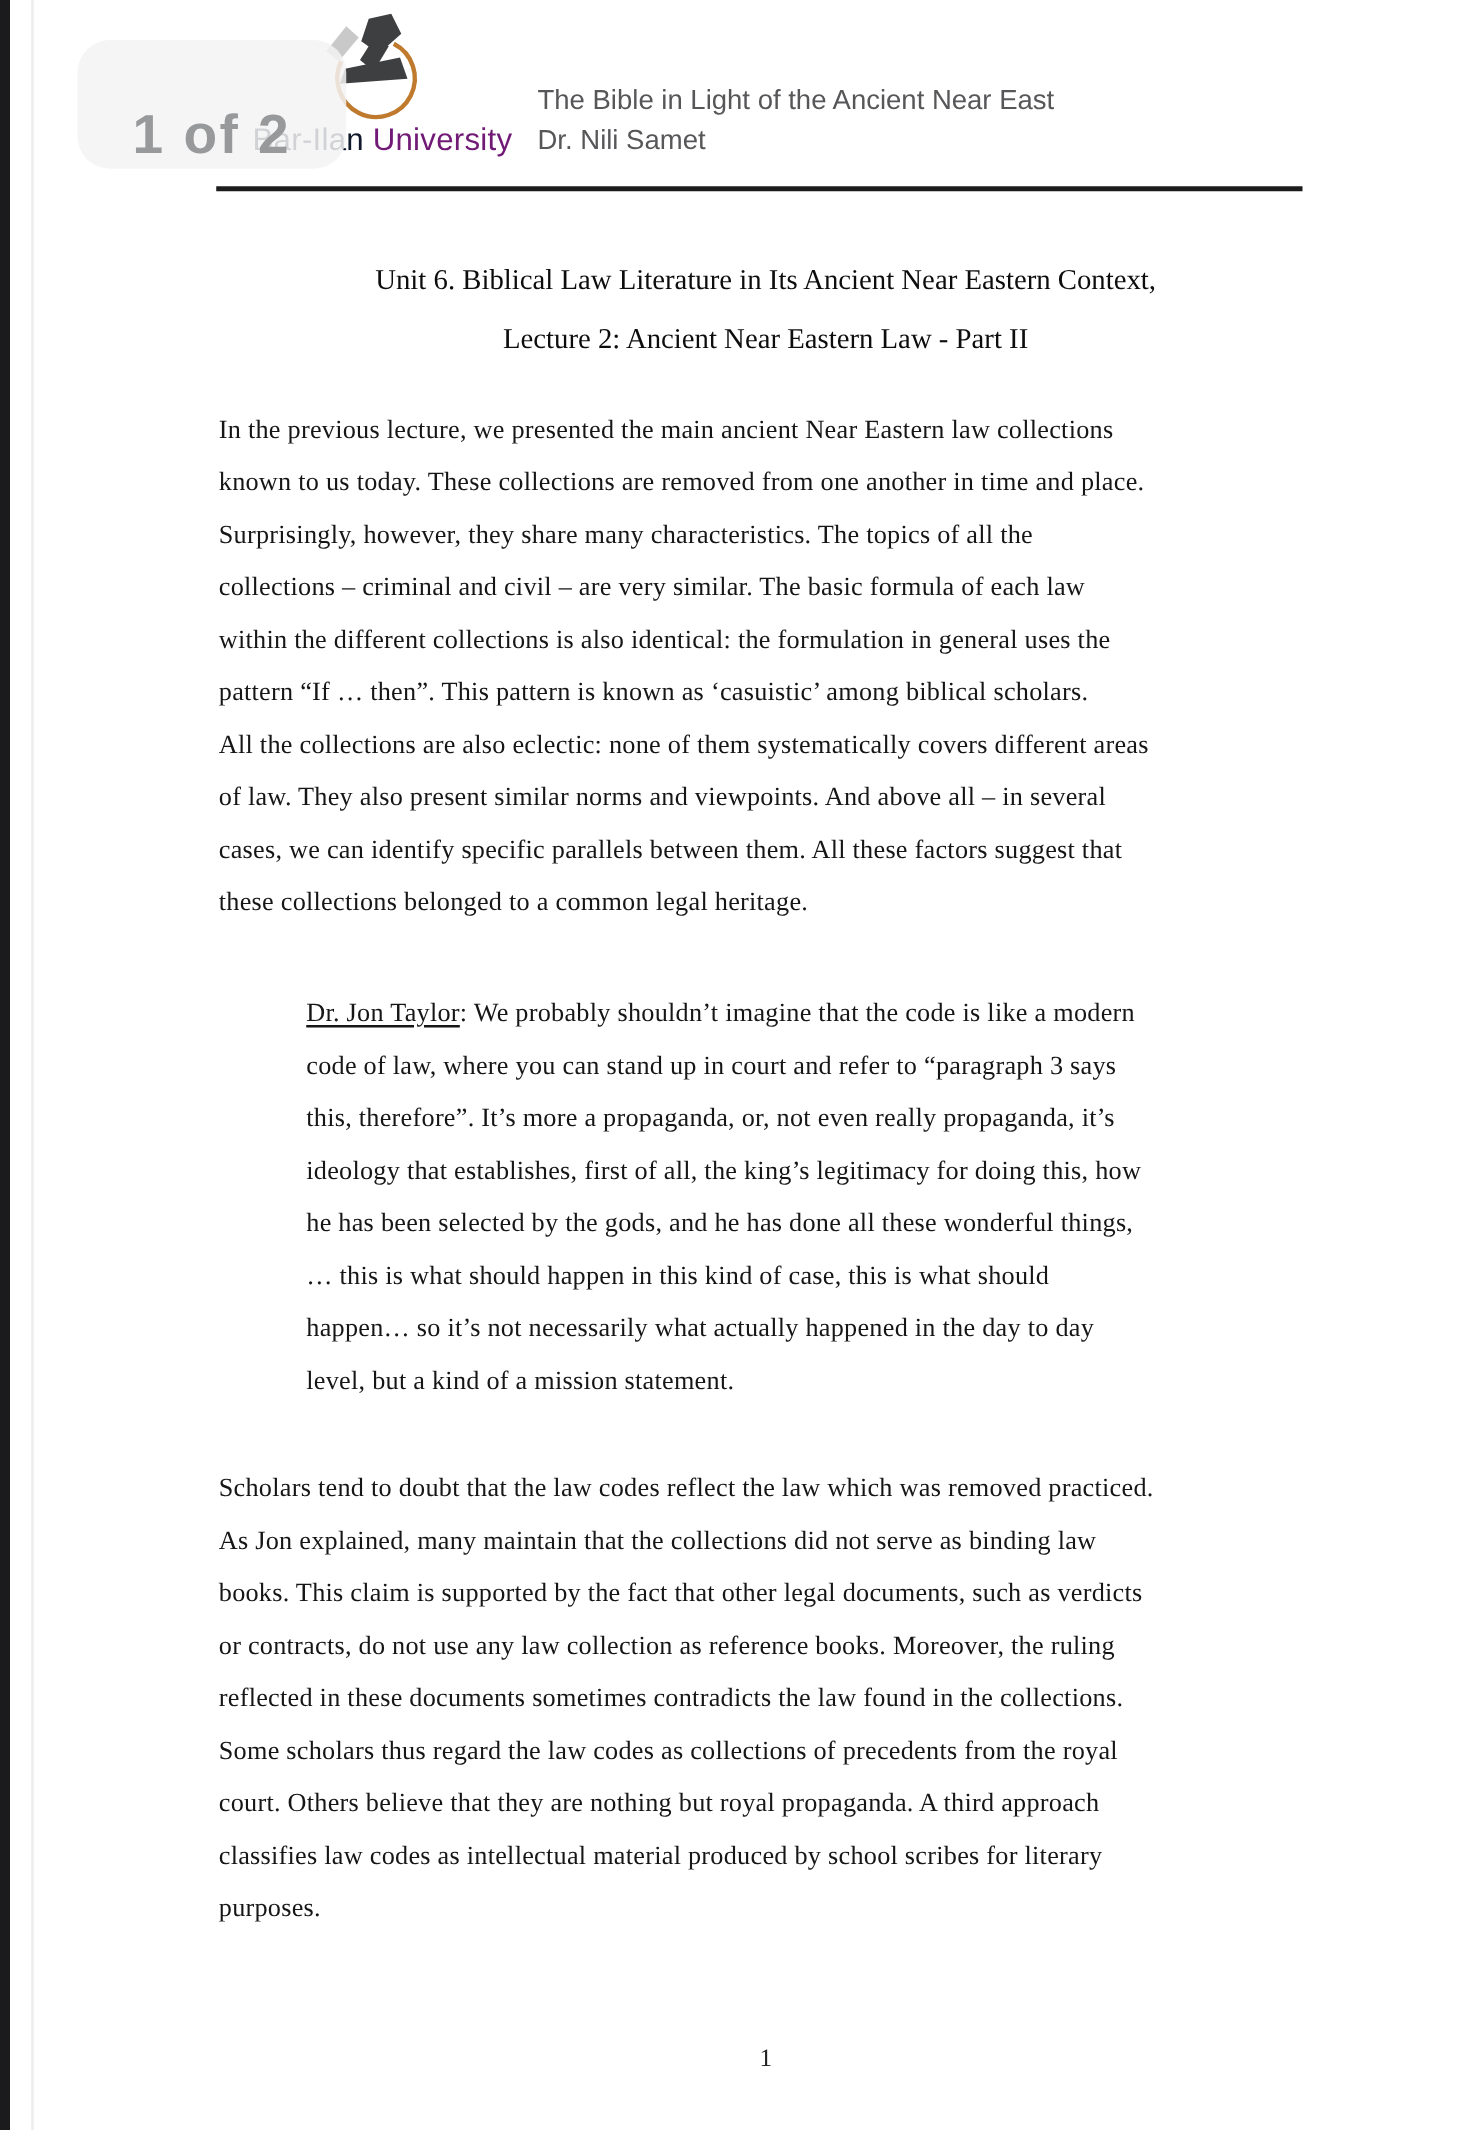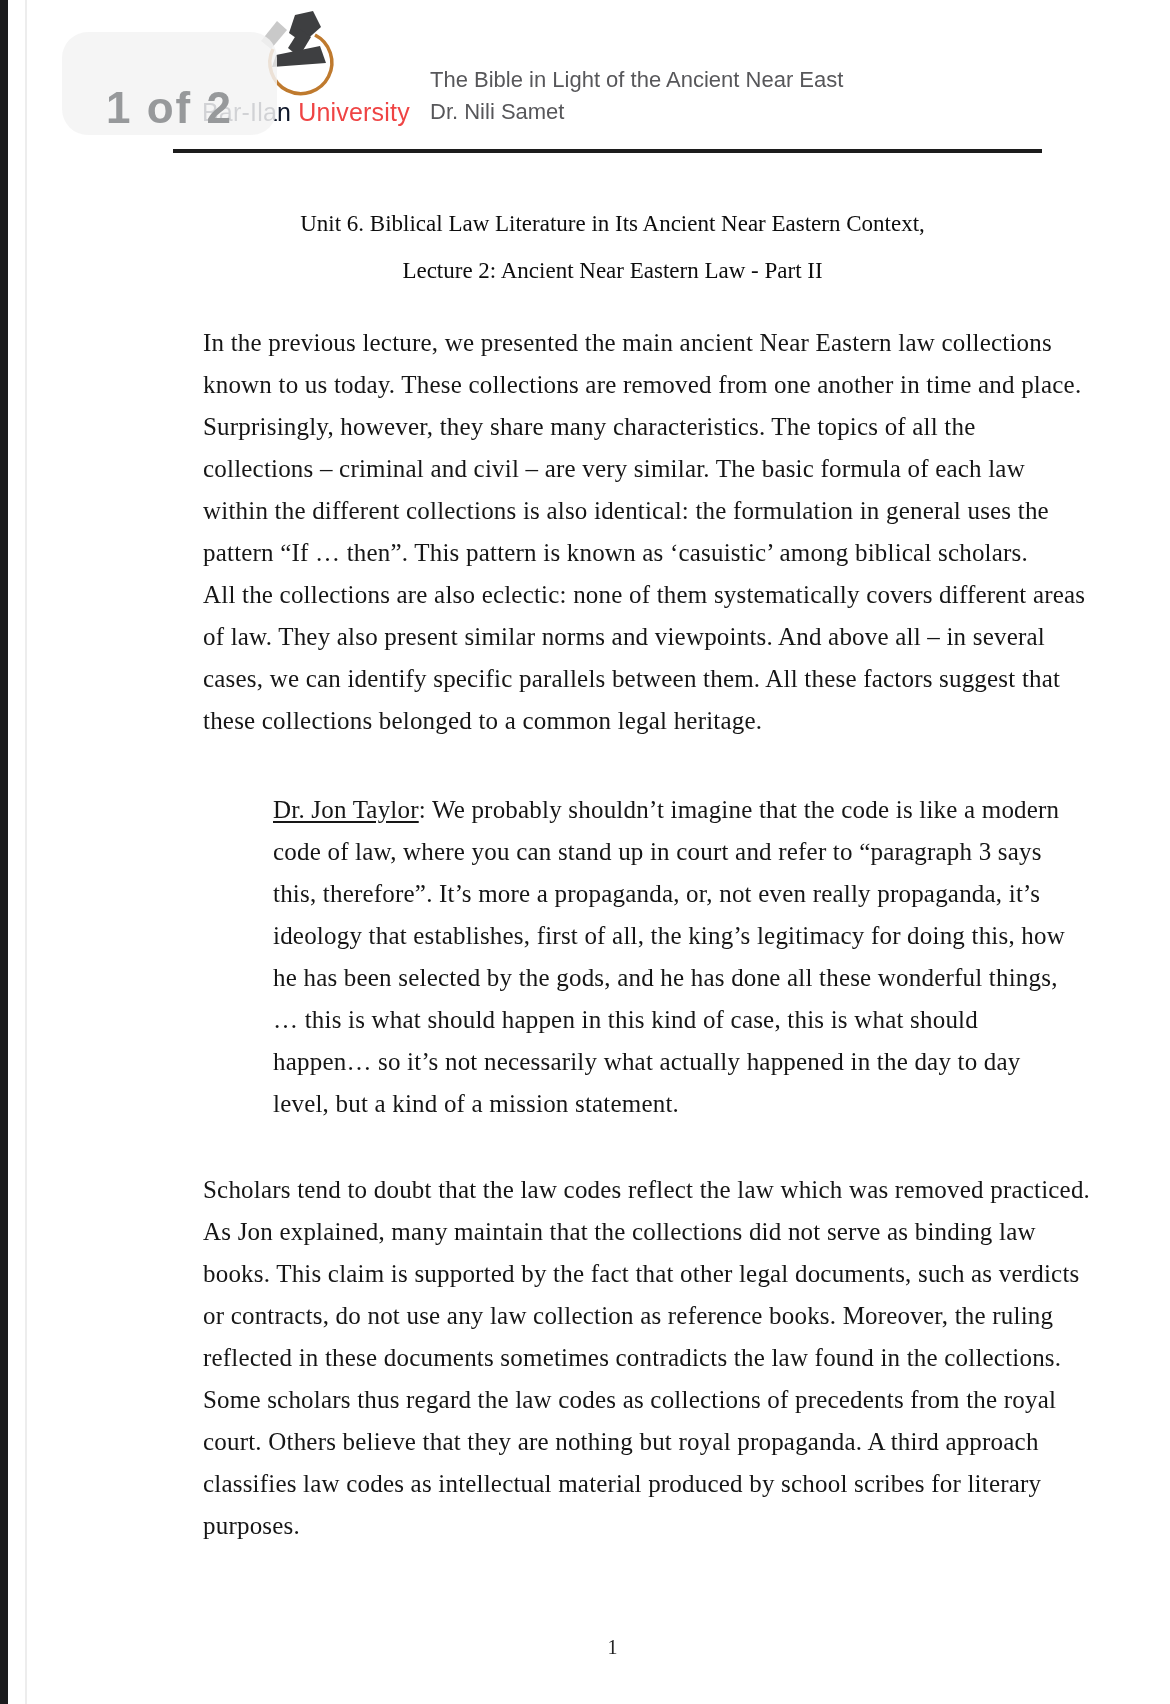--- a/index.html
+++ b/index.html
@@ -25,7 +25,7 @@
   .logo-icon{position:absolute;left:253px;top:10px;width:92px;height:90px;}
   .brand{position:absolute;left:202px;top:98px;font-family:"Liberation Sans", sans-serif;font-size:25px;letter-spacing:.2px;white-space:nowrap;}
   .brand .light{color:#0f172a;}
-  .brand .dark{color:#ef4444;margin-left:7px;}
+  .brand .dark{color:#701a75;margin-left:7px;}
 
   
   .badge{

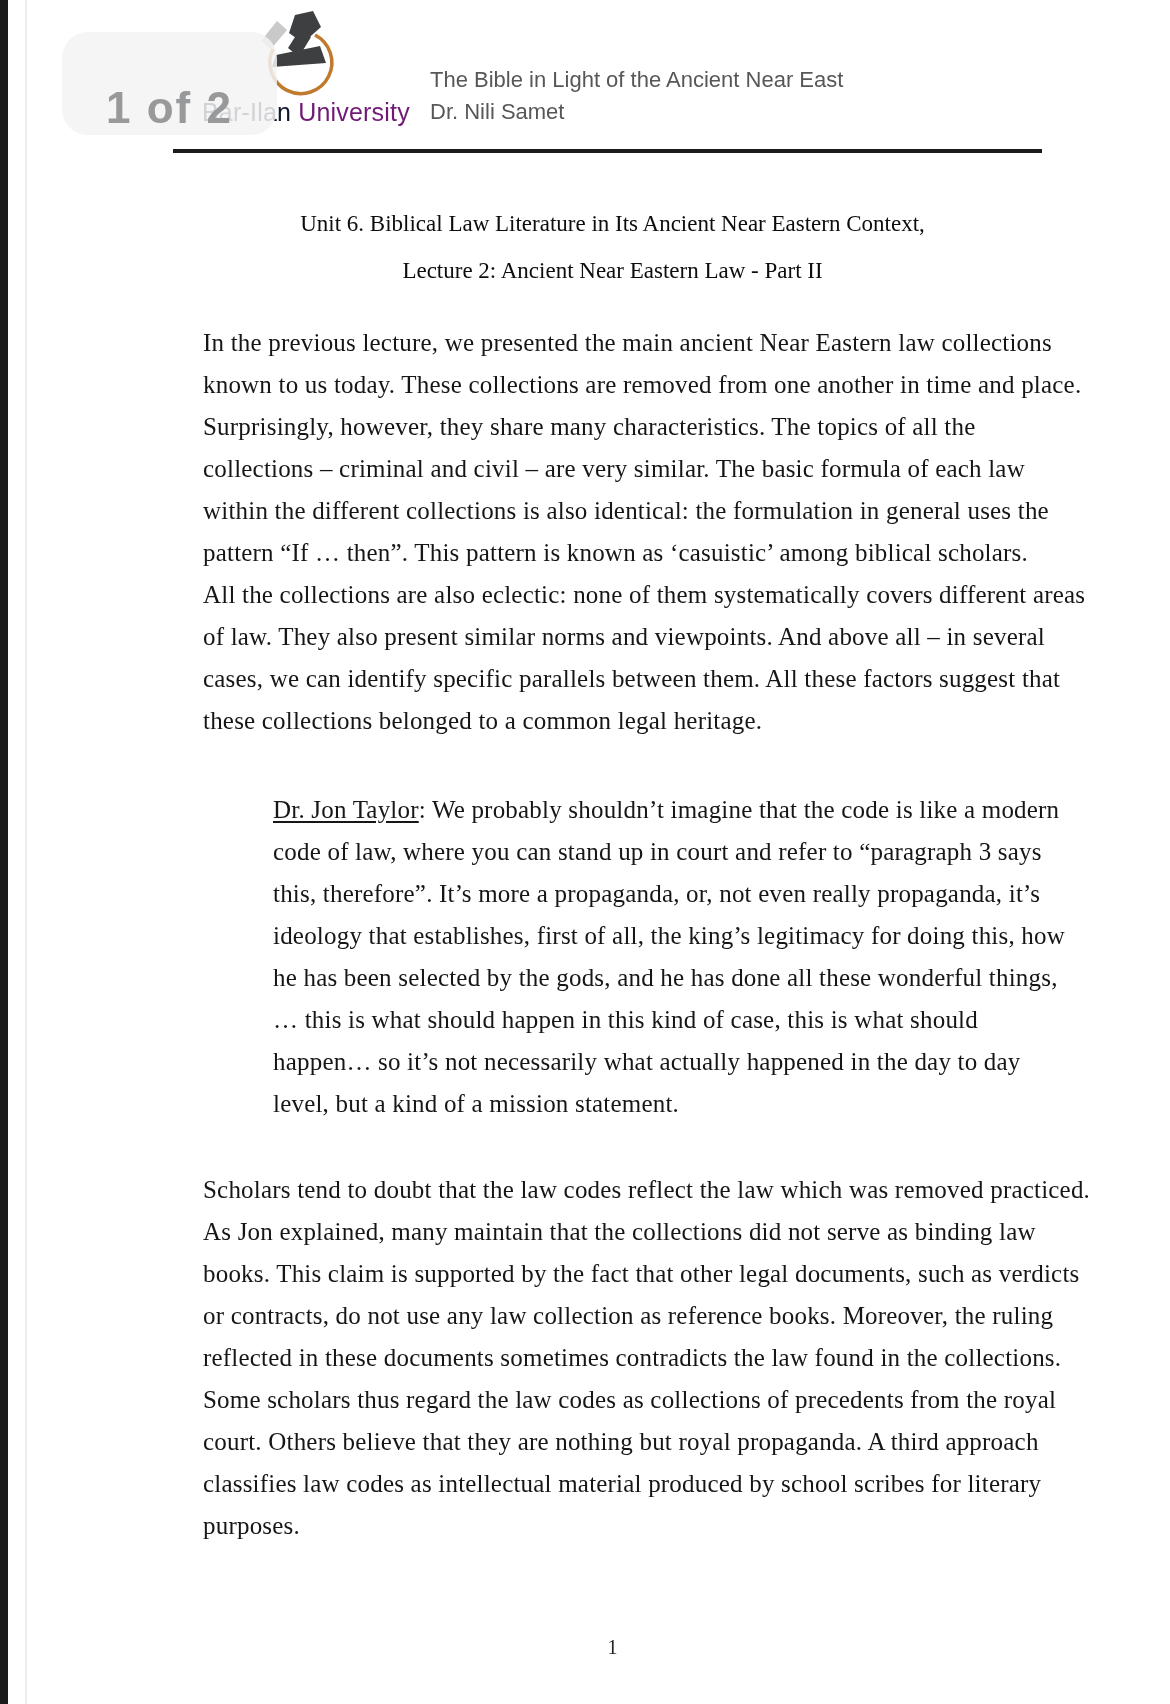--- a/index.html
+++ b/index.html
@@ -54,7 +54,7 @@
     color:var(--title-ink);white-space:nowrap;
   }
 
-  .para{position:absolute;font-size:25px;color:var(--ink);letter-spacing:.2px;margin-left:28px;}
+  .para{position:absolute;font-size:21px;color:var(--ink);letter-spacing:.2px;}
   .para .line{height:42px;line-height:42px;white-space:nowrap;}
   .para-1{left:175px;top:322px;width:875px;}
   .quote-block{left:245px;top:789px;width:800px;}

